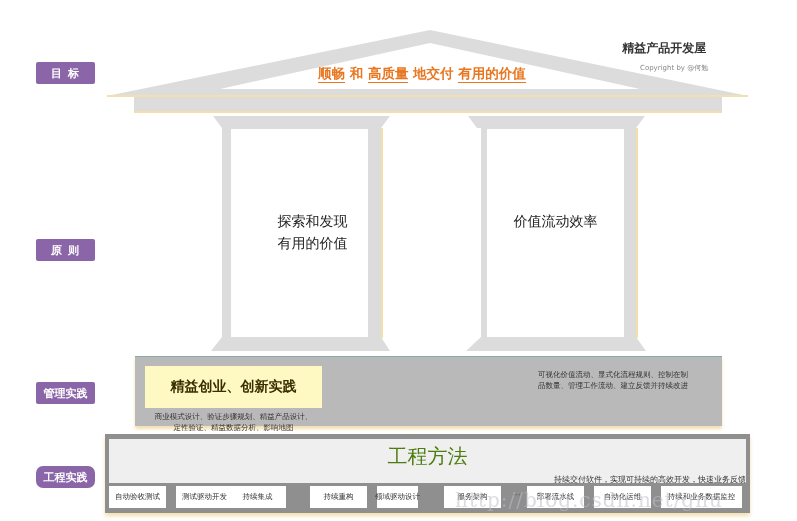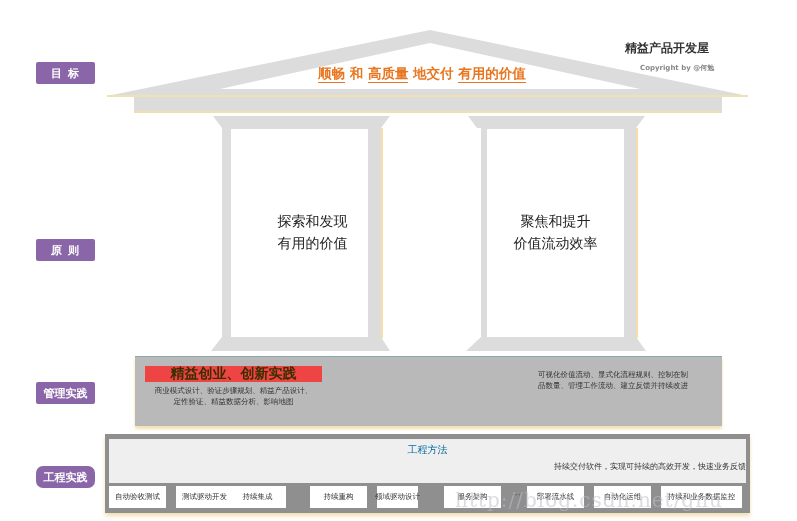--- a/index.html
+++ b/index.html
@@ -19,7 +19,7 @@
 
   .title-block { position: absolute; left: 620px; top: 40px; text-align: center; }
   .house-title { font-size: 12px; font-weight: bold; color: #333; }
-  .copyright { font-size: 7px; color: #888; margin-top: 6px; margin-left: 20px; font-weight: bold; }
+  .copyright { font-size: 7px; color: #888; margin-top: 6px; margin-left: 20px; }
 
   .goal {
     position: absolute; left: 318px; top: 65px; font-size: 13.5px; font-weight: bold;

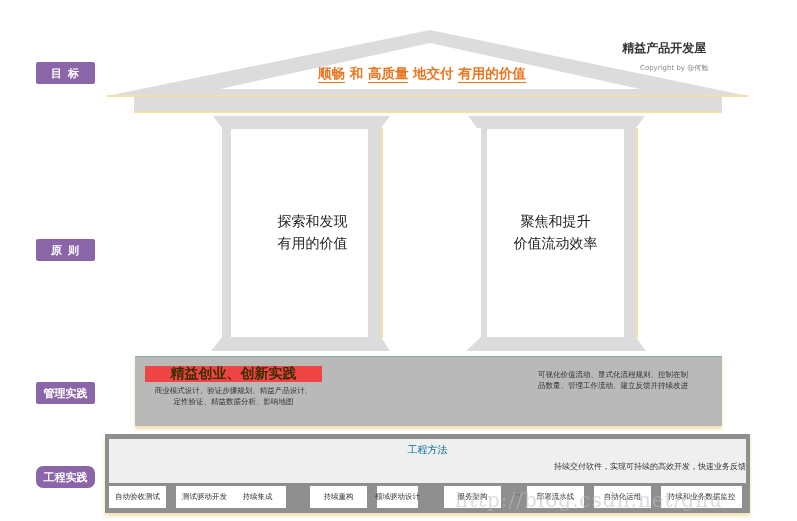--- a/index.html
+++ b/index.html
@@ -115,7 +115,6 @@
   <div>有用的价值</div>
 </div>
 <div class="pillar-text" style="left:487px; top:210px; width:137px;">
-  <div>聚焦和提升</div>
   <div>价值流动效率</div>
 </div>
 

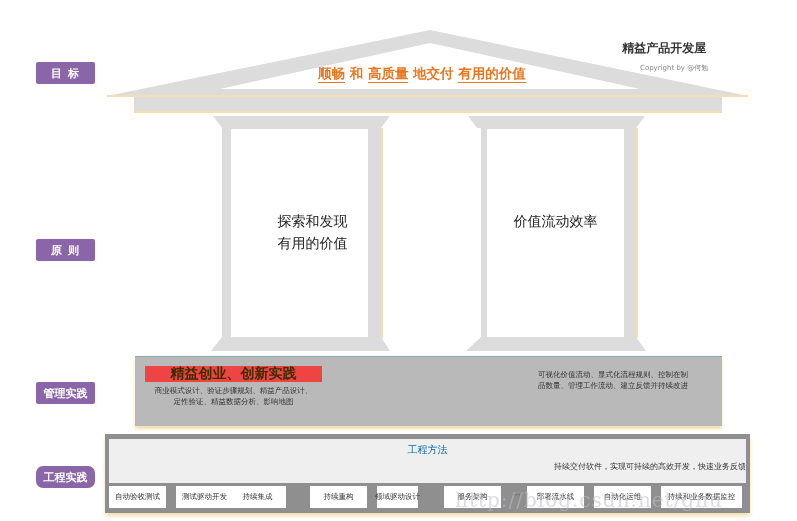--- a/index.html
+++ b/index.html
@@ -40,7 +40,7 @@
   }
   .mgmt-card { position: absolute; top: 9px; width: 177px; }
   .mgmt-head {
-    background: #ef4444; height: 16px; display: flex; align-items: center; justify-content: center;
+    background: #fef9c3; height: 42px; display: flex; align-items: center; justify-content: center;
     font-size: 14px; font-weight: bold; color: #3a2e00;
   }
   .mgmt-desc {

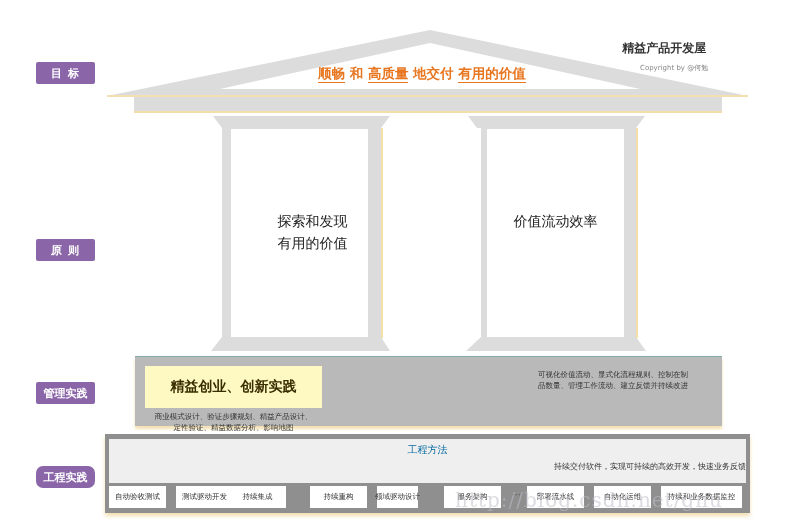--- a/index.html
+++ b/index.html
@@ -55,7 +55,7 @@
   .eng-inner {
     position: absolute; left: 4px; top: 5px; width: 637px; height: 44px; background: #efefef;
   }
-  .eng-title { text-align: center; font-size: 10px; color: #0369a1; margin-top: 4px; }
+  .eng-title { text-align: center; font-size: 20px; color: #4d7c0f; margin-top: 4px; }
   .eng-sub { text-align: right; font-size: 8px; color: #333; margin-top: 4px; }
   .eng-items { position: absolute; left: 4px; top: 52px; height: 22px; }
   .eng-item {

